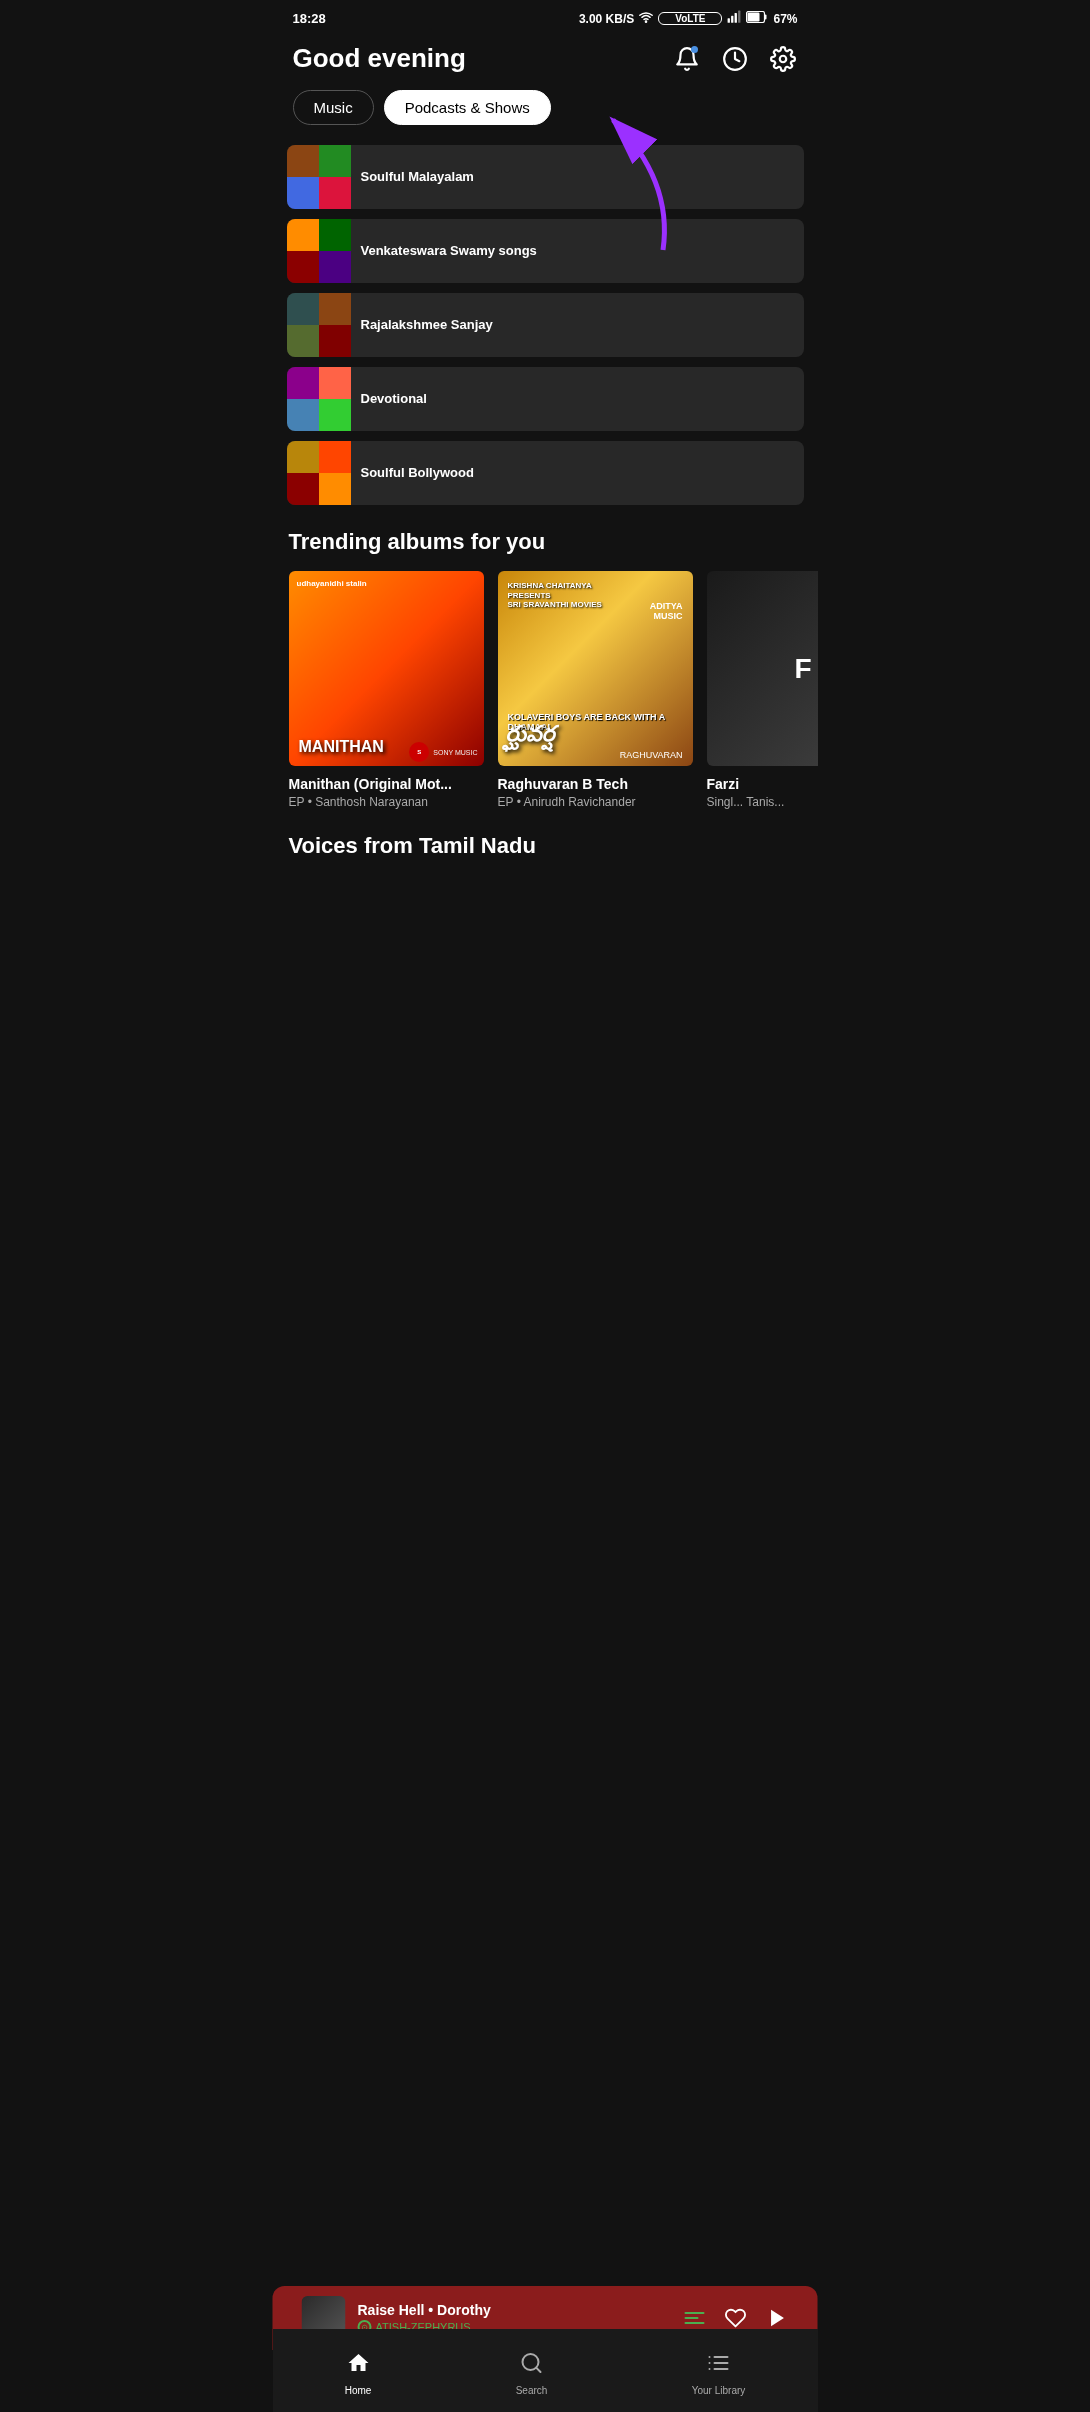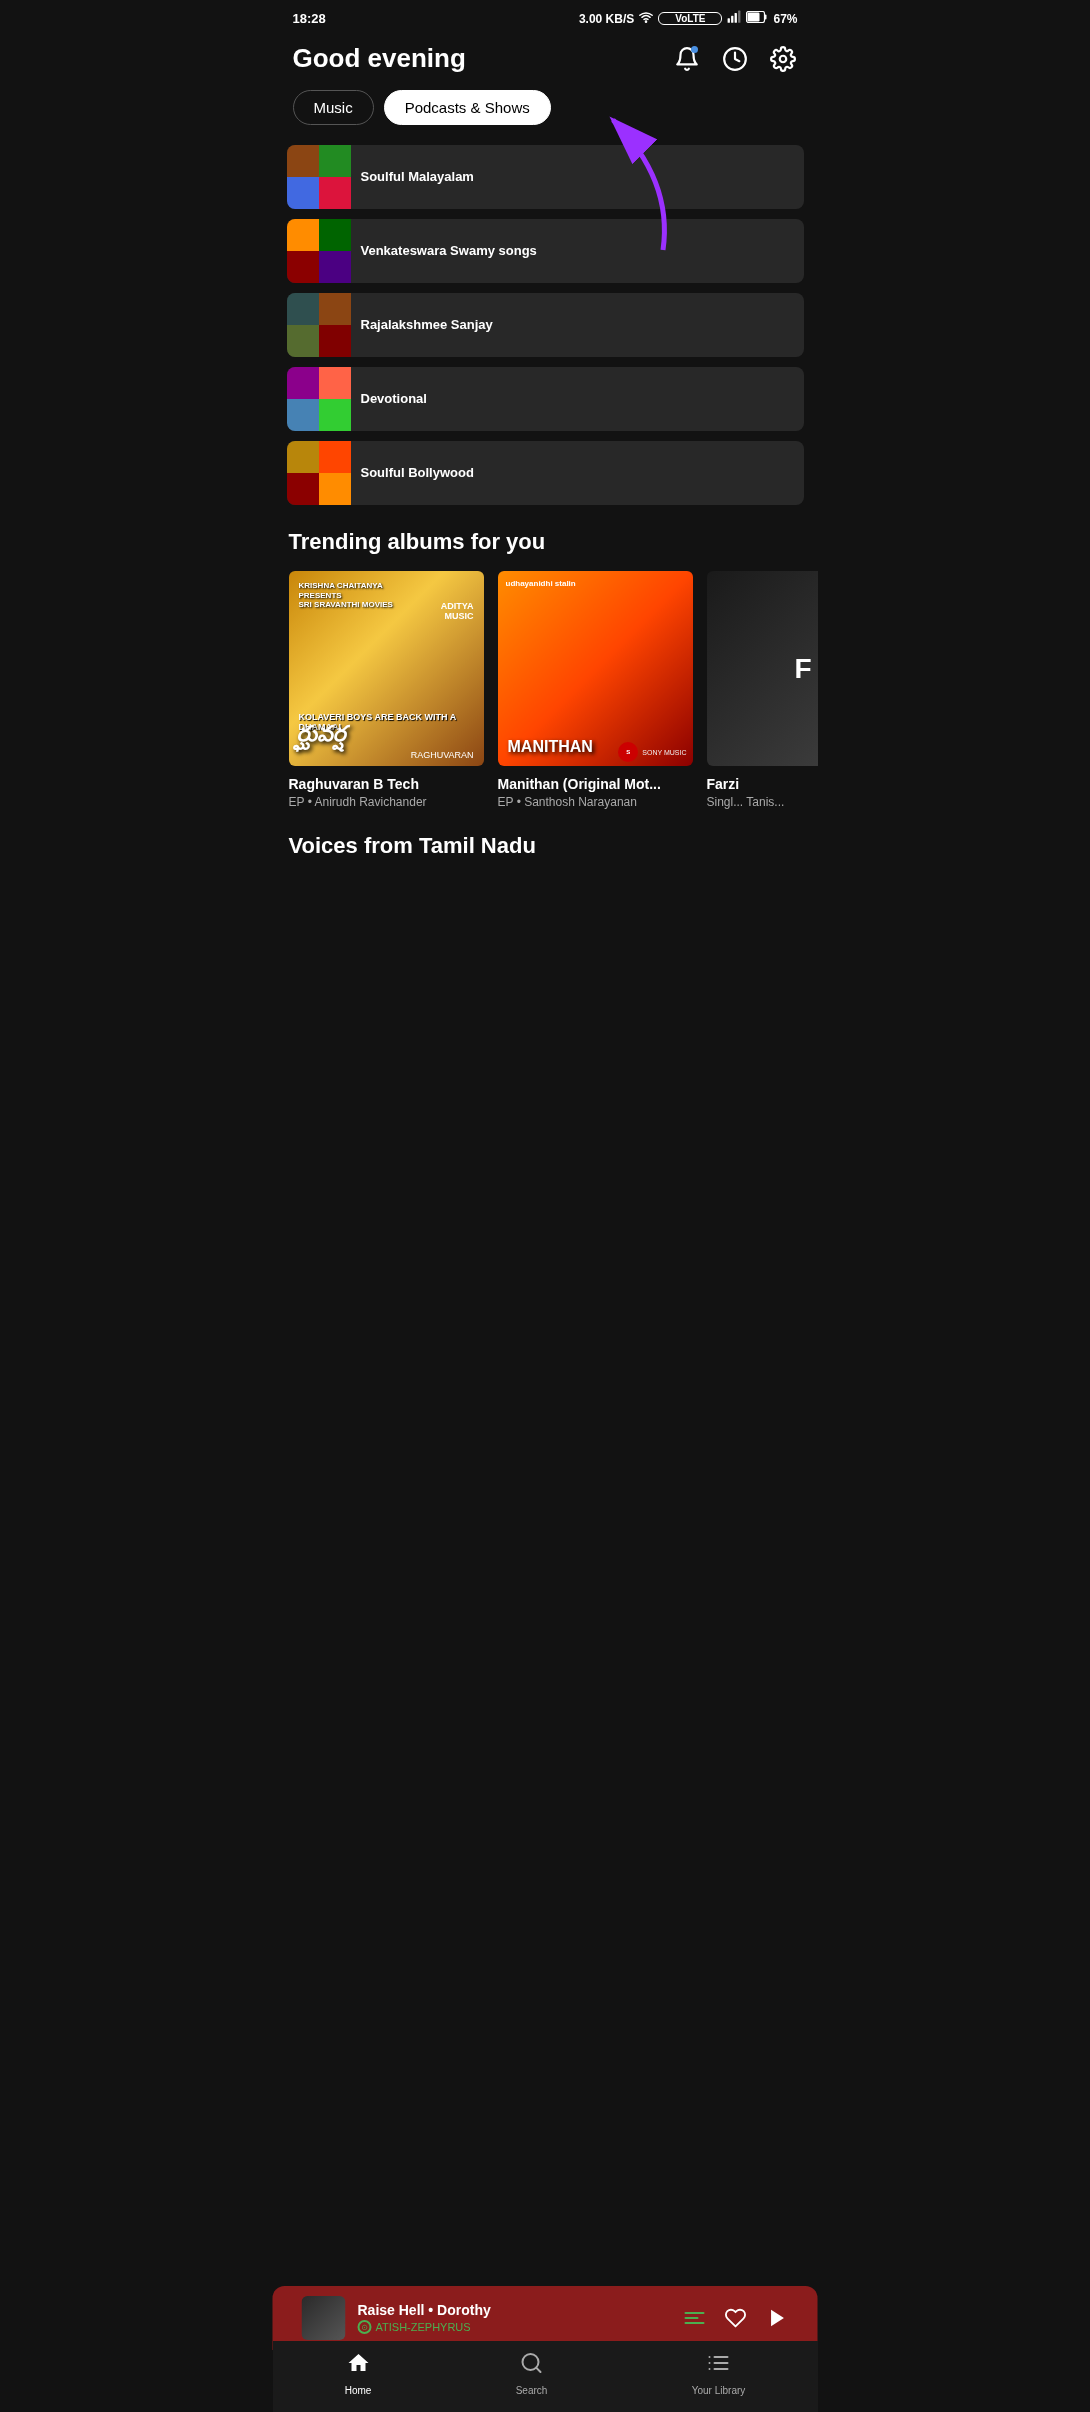--- a/index.html
+++ b/index.html
@@ -505,6 +505,21 @@
 
   <div class="album-card">
     <div class="album-cover">
+      <div class="album-cover-inner cover-mnt">
+        <div style="position:absolute;top:8px;left:8px;font-size:8px;color:#fff;font-weight:600;">udhayanidhi stalin</div>
+        <div class="cover-mnt-text">MANITHAN</div>
+        <div style="position:absolute;bottom:4px;right:6px;display:flex;align-items:center;gap:4px;">
+          <div style="width:20px;height:20px;background:#c00;border-radius:50%;display:flex;align-items:center;justify-content:center;font-size:6px;color:#fff;font-weight:800;">S</div>
+          <span style="font-size:7px;color:#eee;">SONY MUSIC</span>
+        </div>
+      </div>
+    </div>
+    <div class="album-name">Manithan (Original Mot...</div>
+    <div class="album-sub">EP • Santhosh Narayanan</div>
+  </div>
+
+  <div class="album-card">
+    <div class="album-cover">
       <div class="album-cover-inner cover-rbt">
         <div style="position:absolute;top:10px;left:10px;font-size:8px;font-weight:800;color:#fff;text-shadow:1px 1px 2px #000;line-height:1.2;">
           KRISHNA CHAITANYA<br>PRESENTS<br>SRI SRAVANTHI MOVIES
@@ -521,21 +536,6 @@
 
   <div class="album-card">
     <div class="album-cover">
-      <div class="album-cover-inner cover-mnt">
-        <div style="position:absolute;top:8px;left:8px;font-size:8px;color:#fff;font-weight:600;">udhayanidhi stalin</div>
-        <div class="cover-mnt-text">MANITHAN</div>
-        <div style="position:absolute;bottom:4px;right:6px;display:flex;align-items:center;gap:4px;">
-          <div style="width:20px;height:20px;background:#c00;border-radius:50%;display:flex;align-items:center;justify-content:center;font-size:6px;color:#fff;font-weight:800;">S</div>
-          <span style="font-size:7px;color:#eee;">SONY MUSIC</span>
-        </div>
-      </div>
-    </div>
-    <div class="album-name">Manithan (Original Mot...</div>
-    <div class="album-sub">EP • Santhosh Narayanan</div>
-  </div>
-
-  <div class="album-card">
-    <div class="album-cover">
       <div class="album-cover-inner cover-farzi">
         <div style="font-size:28px;font-weight:900;color:#fff;letter-spacing:2px;">F</div>
       </div>

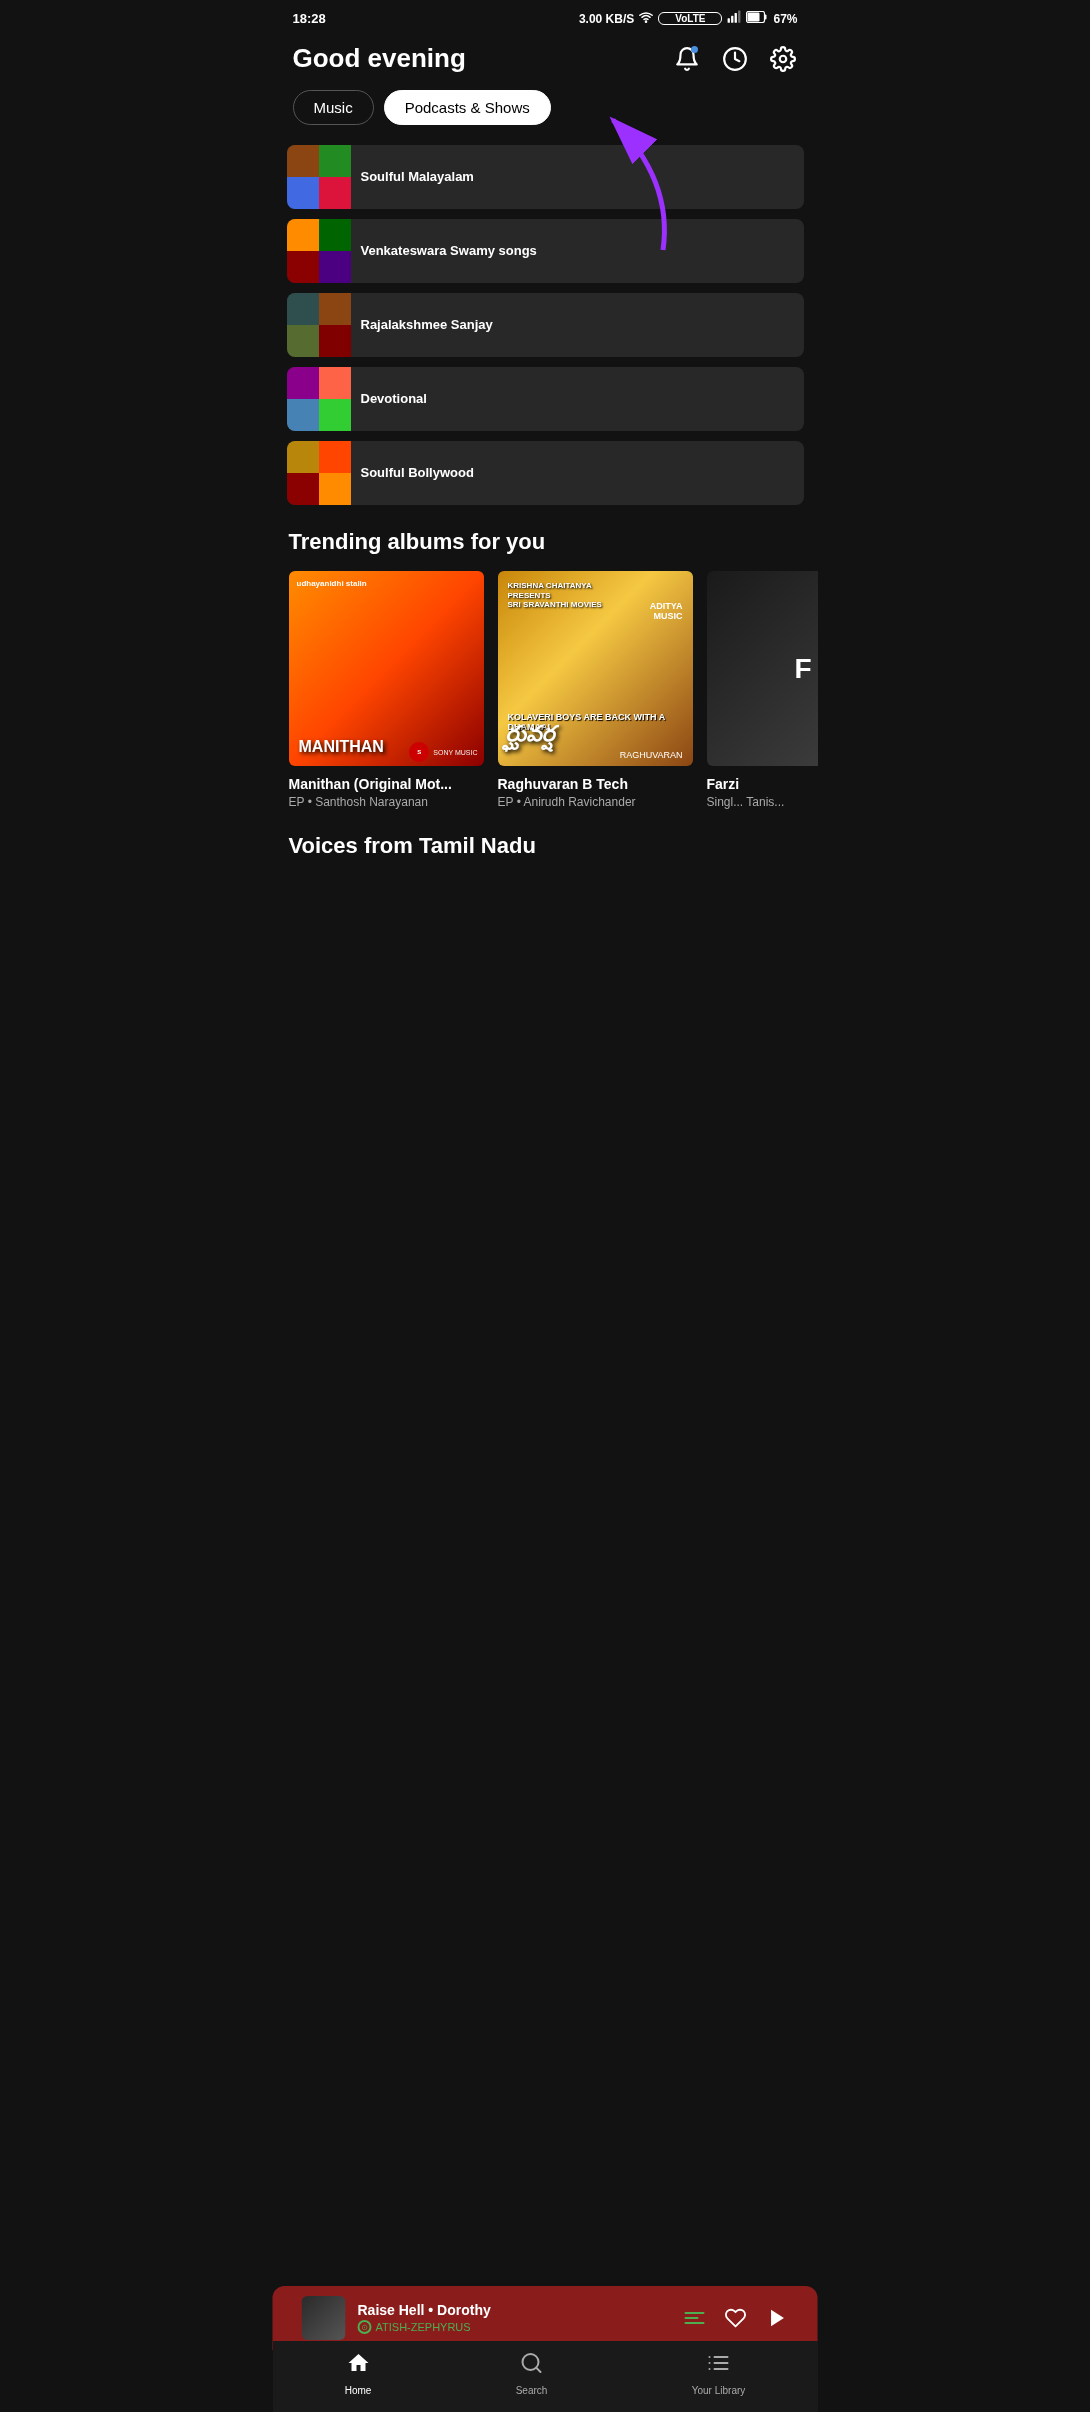--- a/index.html
+++ b/index.html
@@ -335,7 +335,7 @@
       display: flex;
       justify-content: space-around;
       align-items: center;
-      padding: 10px 0 16px;
+      padding: 22px 0 16px;
       z-index: 101;
     }
     .nav-item {

